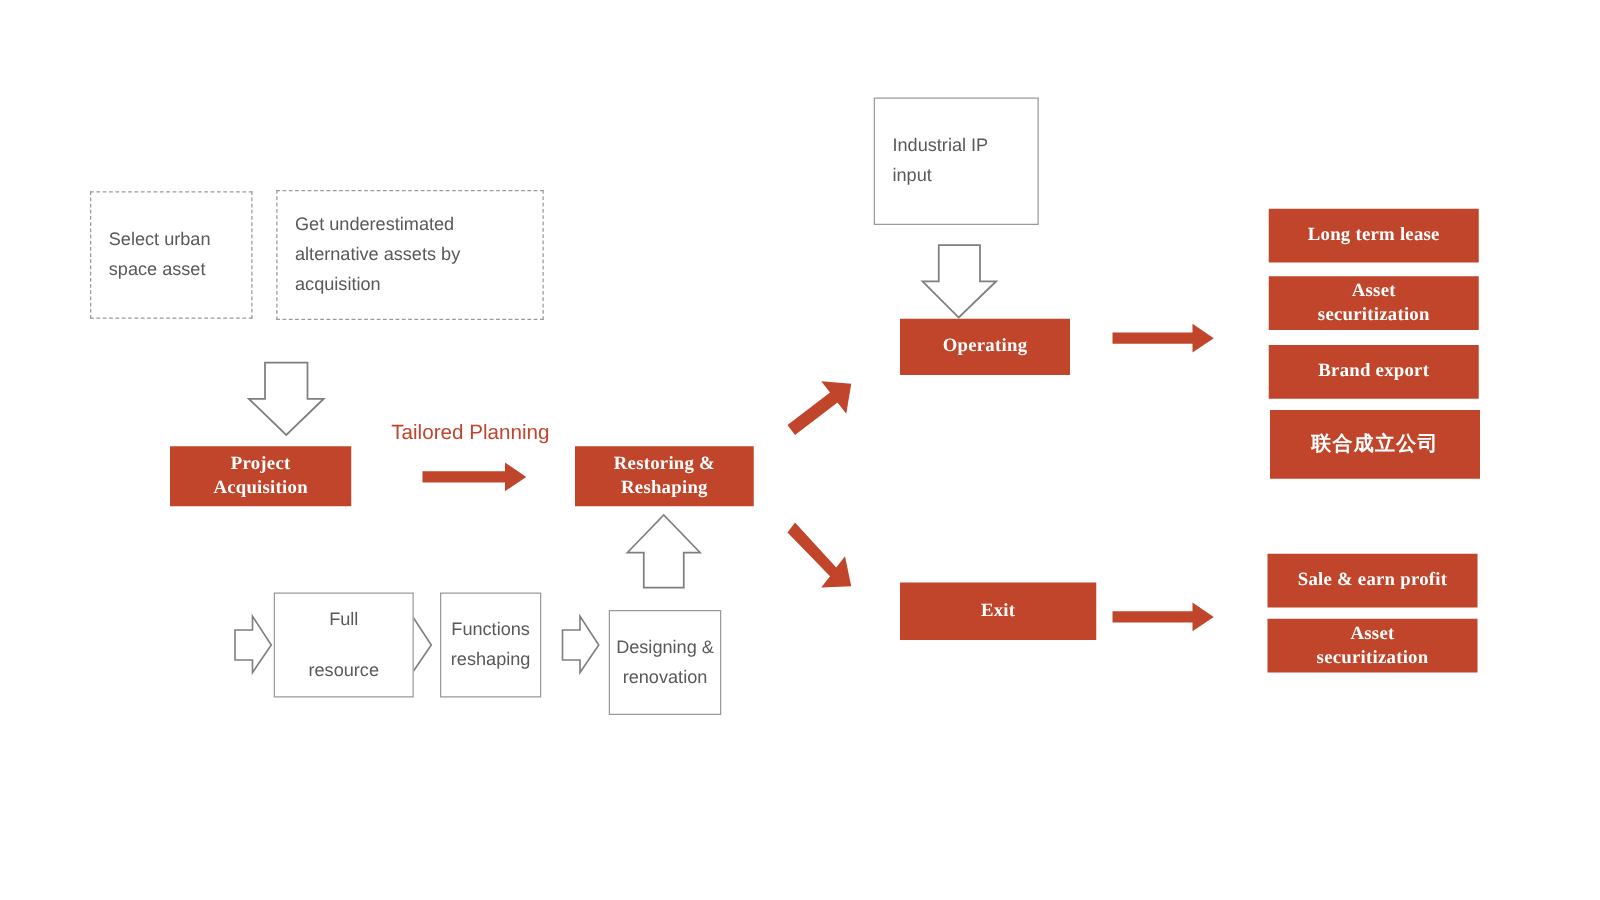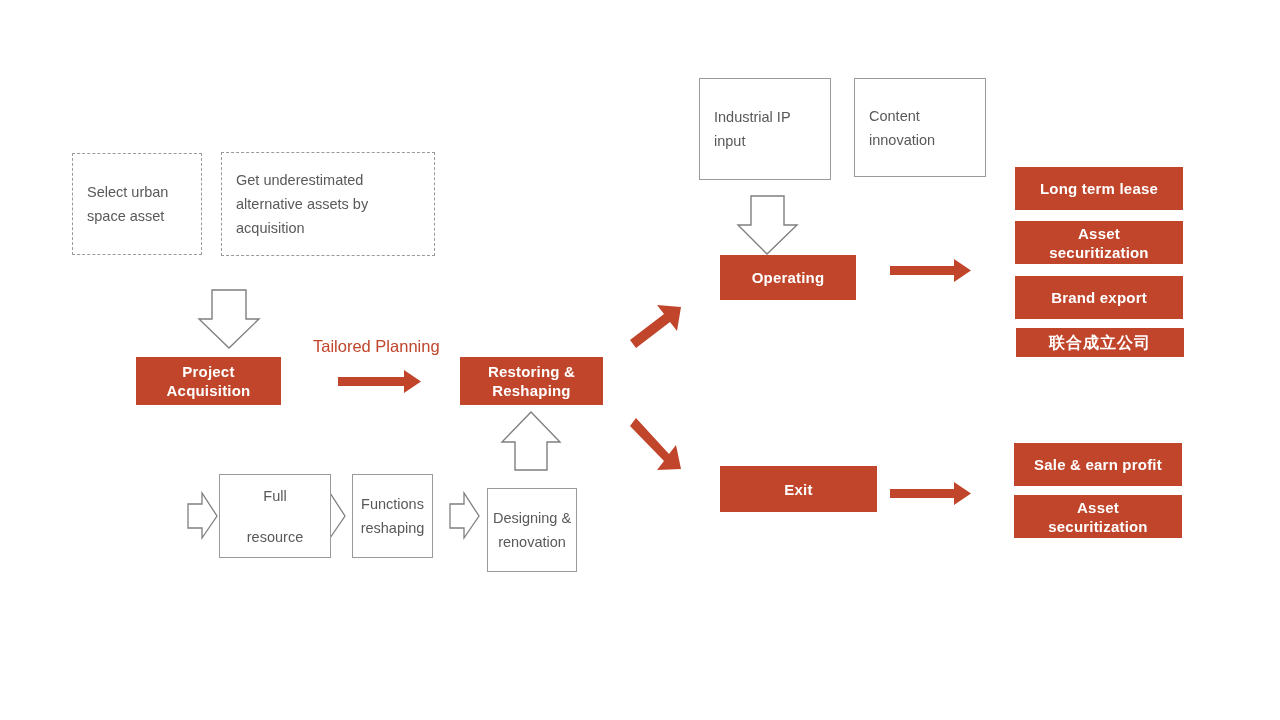--- a/index.html
+++ b/index.html
@@ -146,10 +146,6 @@
     <span class="ln">input</span>
   </div>
 
-  <div class="node box" style="left:854px; top:78px; width:132px; height:99px;">
-    <span class="ln">Content</span>
-    <span class="ln">innovation</span>
-  </div>
 
   <div class="node chip" style="left:136px; top:357px; width:145px; height:48px;">
     <span class="ln">Project</span>

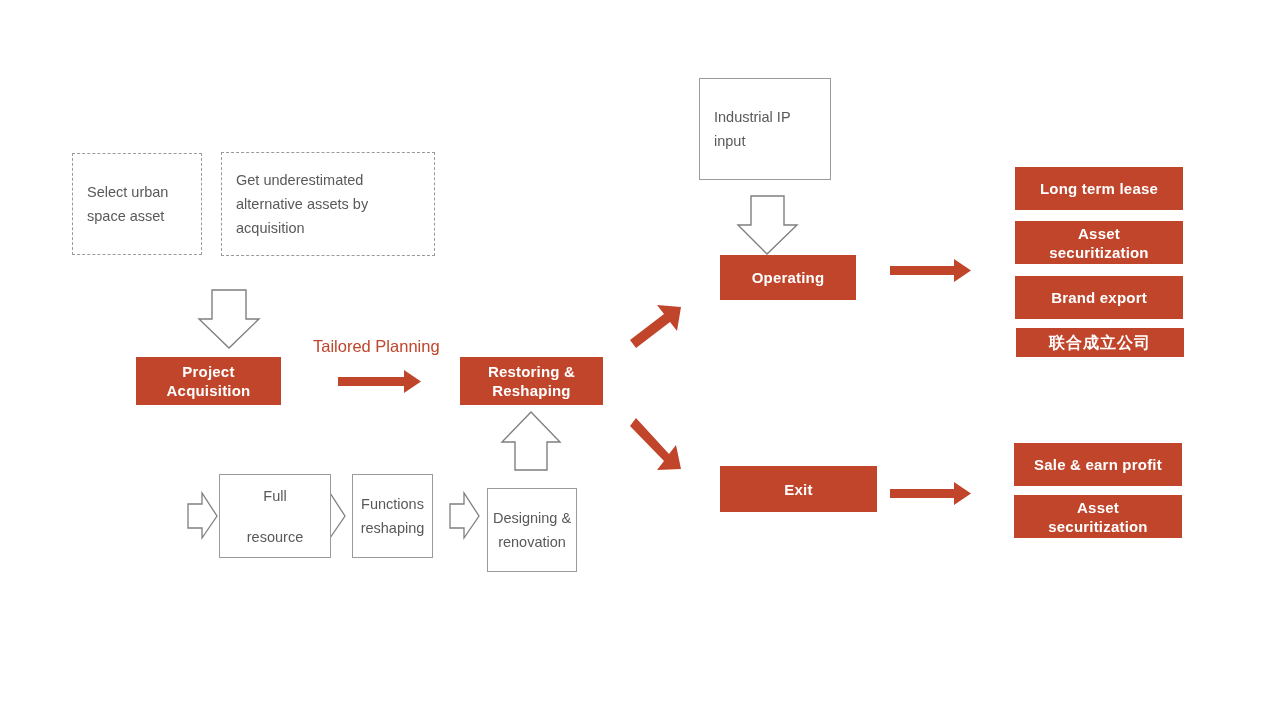--- a/index.html
+++ b/index.html
@@ -57,6 +57,7 @@
     text-align: center;
     align-items: center;
     letter-spacing: .2px;
+    font-family: Liberation Serif, serif;
   }
   .chip .ln { display: block; white-space: nowrap; }
   .chip.cjk { font-size: 16px; letter-spacing: 1px; }

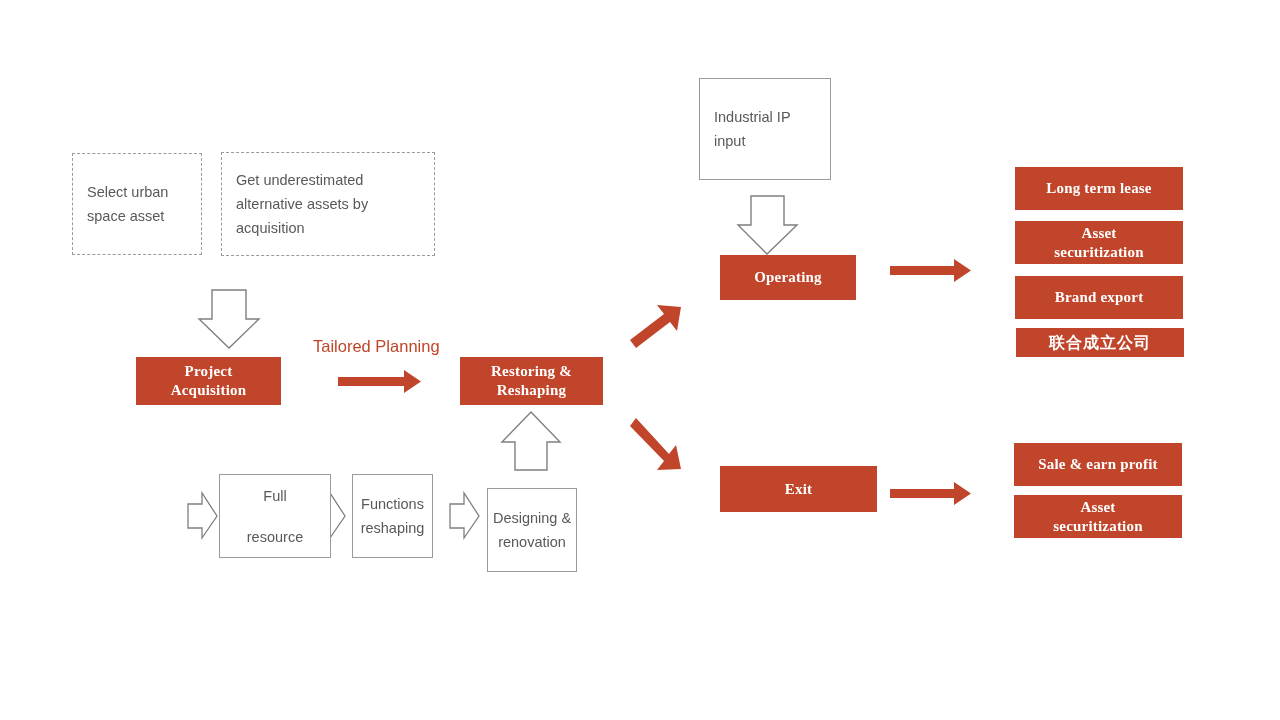--- a/index.html
+++ b/index.html
@@ -197,7 +197,7 @@
     <span class="ln">Brand export</span>
   </div>
 
-  <div class="node chip cjk" style="left:1016px; top:328px; width:168px; height:29px;">
+  <div class="node chip cjk" style="left:1016px; top:328px; width:168px; height:55px;">
     <span class="ln">联合成立公司</span>
   </div>
 

